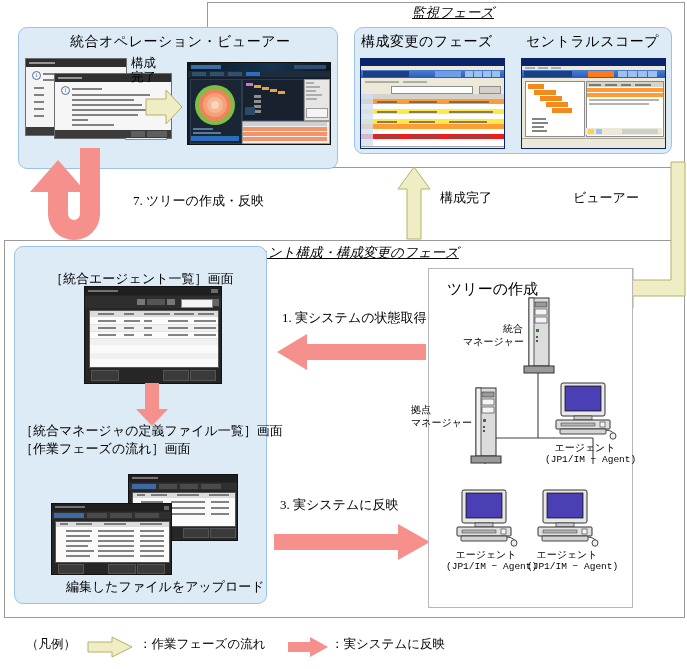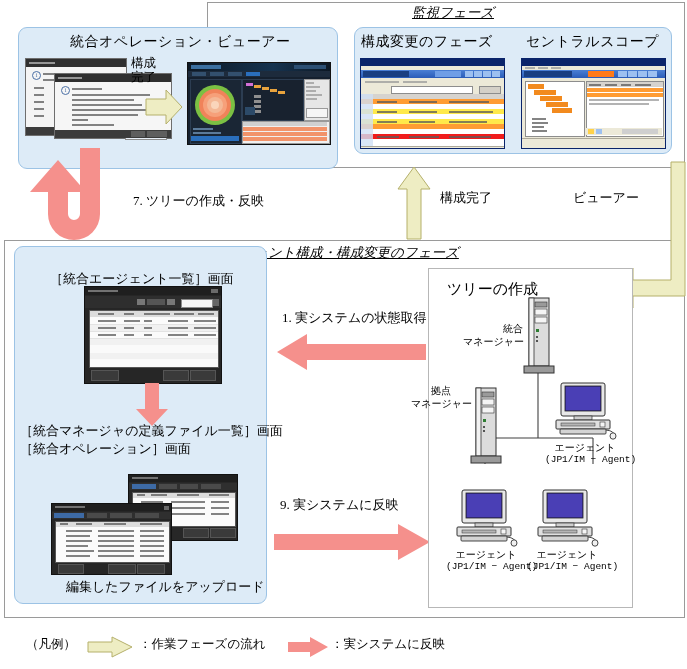--- a/index.html
+++ b/index.html
@@ -498,7 +498,7 @@
   <circle cx="14" cy="43" r="1.1" fill="#333"></circle>
   <rect x="1" y="68" width="30" height="7" fill="#9a9a9a" stroke="#333" stroke-width="1"></rect>
 </svg>
-<div class="abs lbl-sm" style="left:411px;top:384px;width:60px;text-align:center;">
+<div class="abs lbl-sm" style="left:411px;top:403px;width:60px;text-align:left;">
   <div>拠点</div>
   <div>マネージャー</div>
 </div>

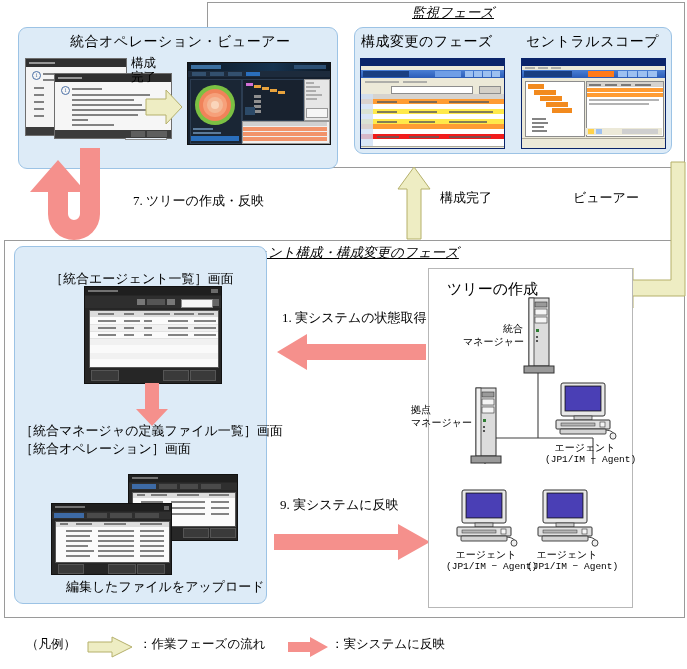--- a/index.html
+++ b/index.html
@@ -381,7 +381,7 @@
 <div class="abs lbl" style="left:282px;top:310px;font-size:13px;">1. 実システムの状態取得</div>
 
 <div class="abs lbl" style="left:20px;top:423px;font-size:13px;">［統合マネージャの定義ファイル一覧］画面</div>
-<div class="abs lbl" style="left:20px;top:441px;font-size:13px;">［統合オペレーション］画面</div>
+<div class="abs lbl" style="left:20px;top:441px;font-size:13px;">［作業フェーズの流れ］画面</div>
 
 <div class="shot" style="left:128px;top:474px;width:108px;height:65px;background:#272727;border:1px solid #111;">
   <div style="position:absolute;left:0;top:0;width:108px;height:7px;background:#1f1f1f;"></div>

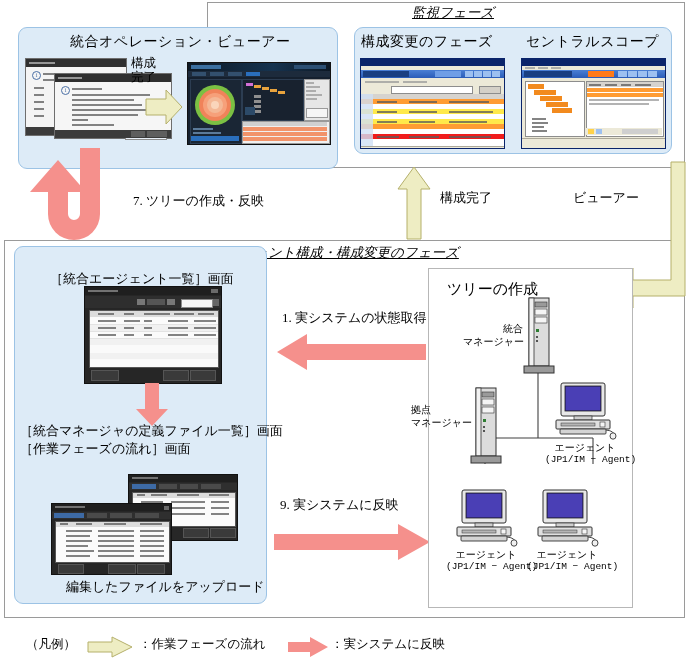--- a/index.html
+++ b/index.html
@@ -457,7 +457,7 @@
 <svg class="abs arrow-svg" style="left:272px;top:522px;" width="160" height="40" viewBox="0 0 160 40">
   <polygon points="2,12 126,12 126,2 158,20 126,38 126,28 2,28" fill="#f5908c"></polygon>
 </svg>
-<div class="abs lbl" style="left:280px;top:497px;font-size:13px;">9. 実システムに反映</div>
+<div class="abs lbl" style="left:280px;top:497px;font-size:13px;">3. 実システムに反映</div>
 
 <div class="abs" id="realsys-frame"></div>
 <div class="abs" style="left:447px;top:280px;font-size:15px;white-space:nowrap;">ツリーの作成</div>

